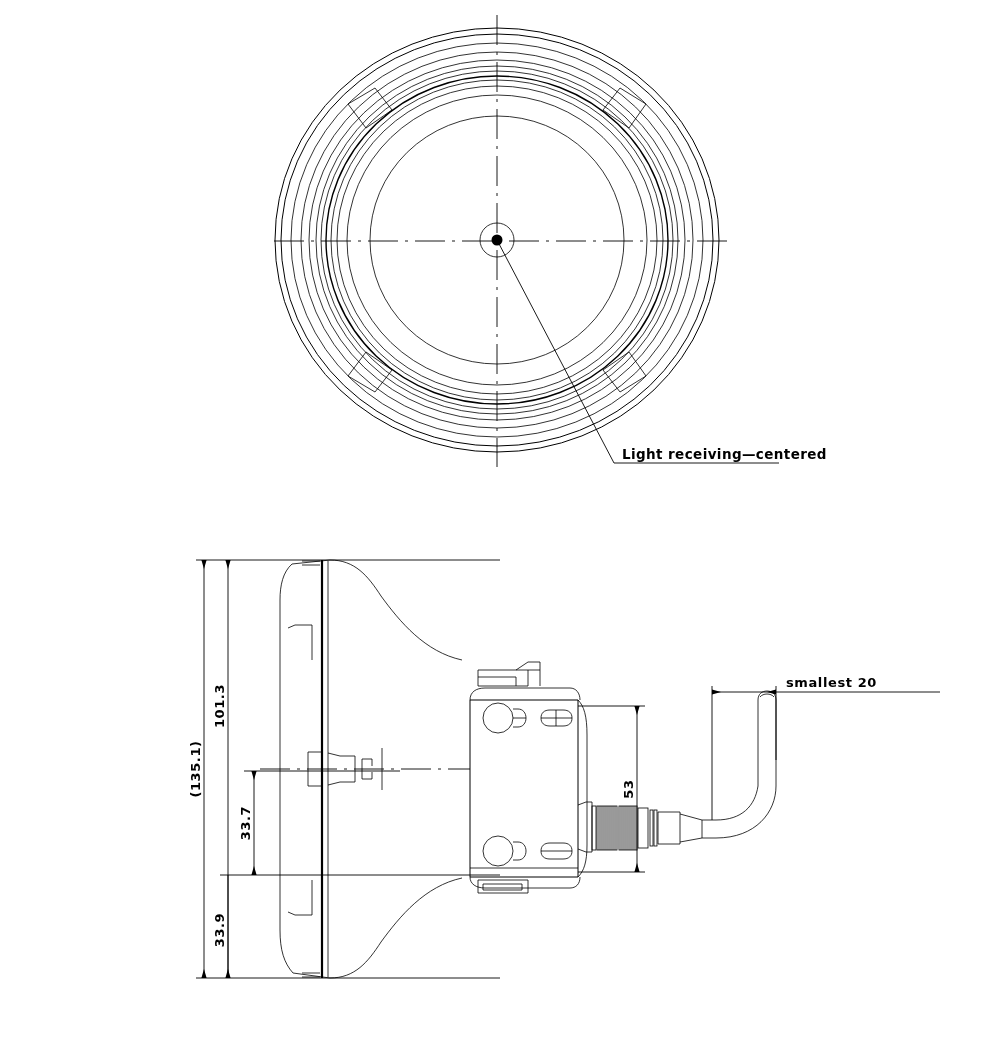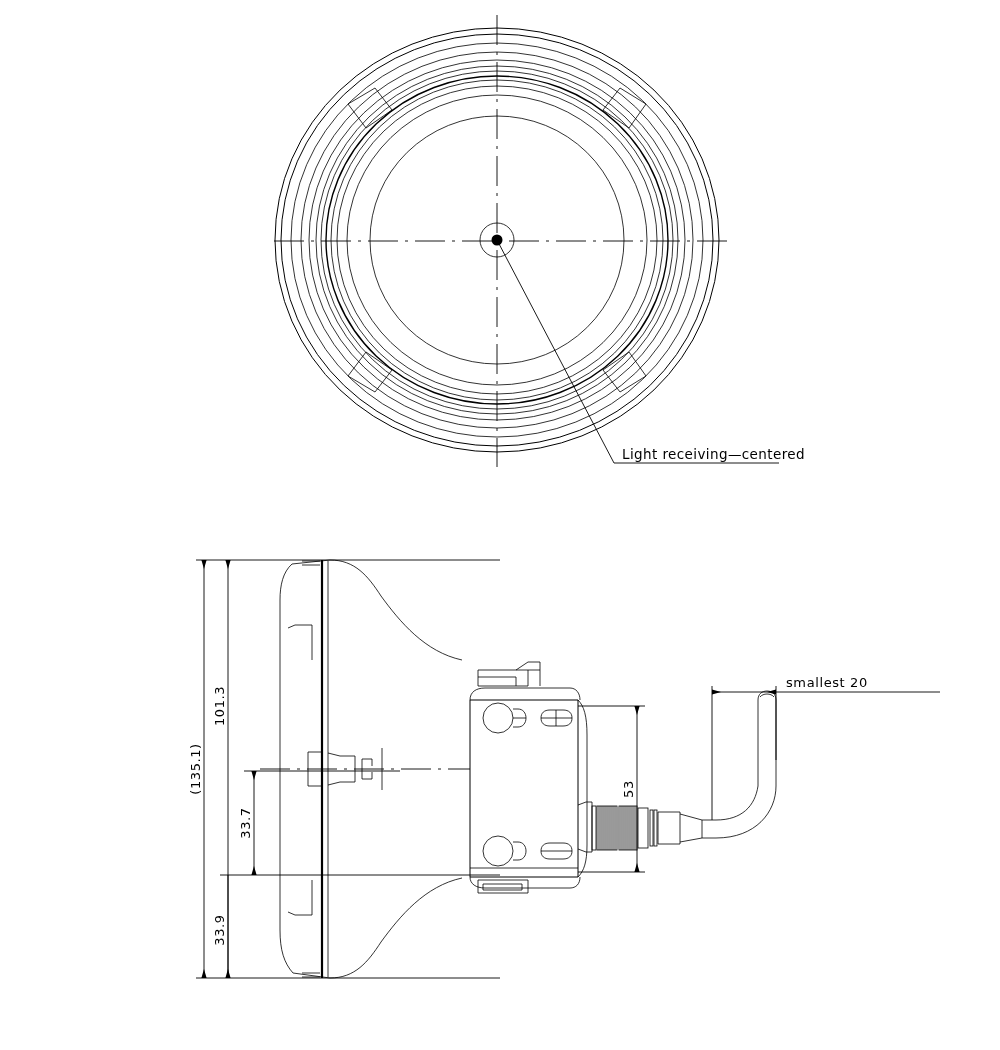--- a/index.html
+++ b/index.html
@@ -19,6 +19,7 @@
     left: 0; top: 0;
     width: 1000px;
     height: 1050px;
+    font-weight: bold;
   }
   svg#tech-drawing {
     display: block;

